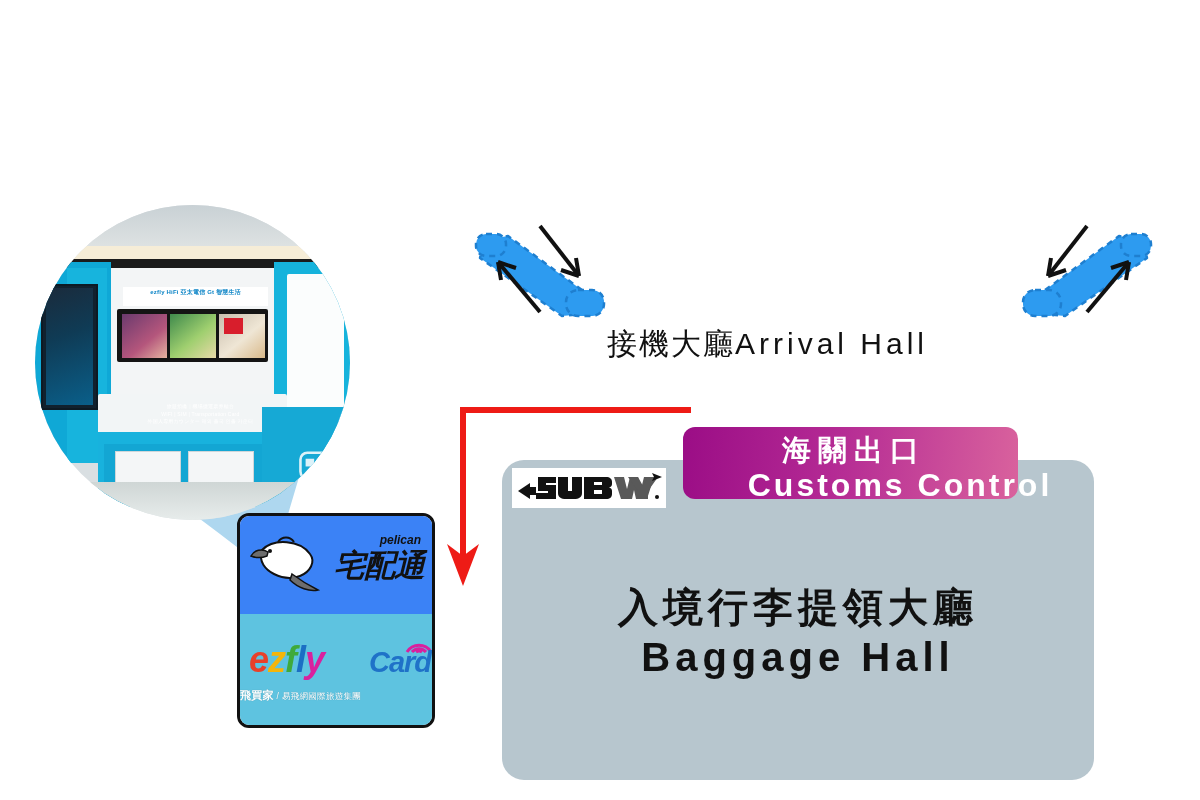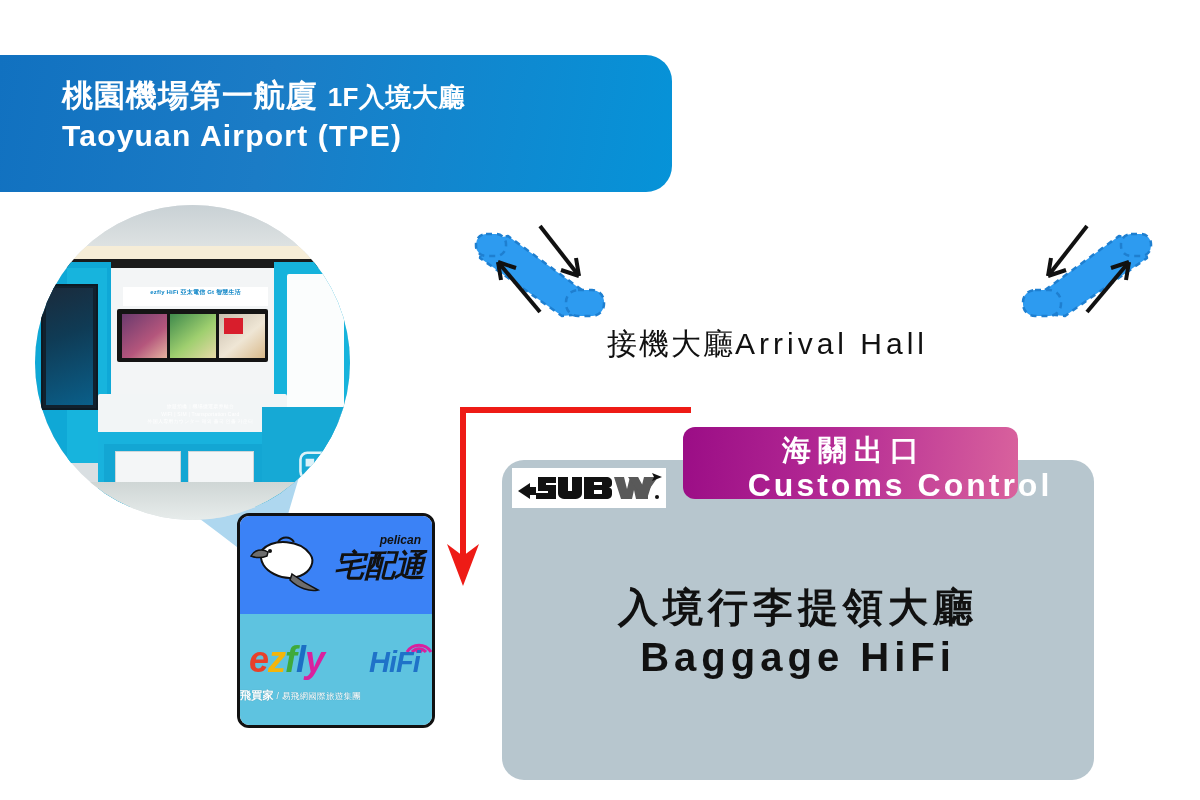--- a/index.html
+++ b/index.html
@@ -169,13 +169,6 @@
 
 <div class="stage">
 
-  <div class="header-banner">
-    <div class="header-cn">
-      <span>桃園機場第一航廈</span>
-      <span class="sub">1F入境大廳</span>
-    </div>
-    <div class="header-en">Taoyuan Airport (TPE)</div>
-  </div>
 
   <svg class="bubble-tail" viewBox="0 0 200 130">
     <path d="M0,8 C40,0 120,6 185,2 L150,120 C100,75 45,40 0,8 Z" fill="#aed7ef"></path>

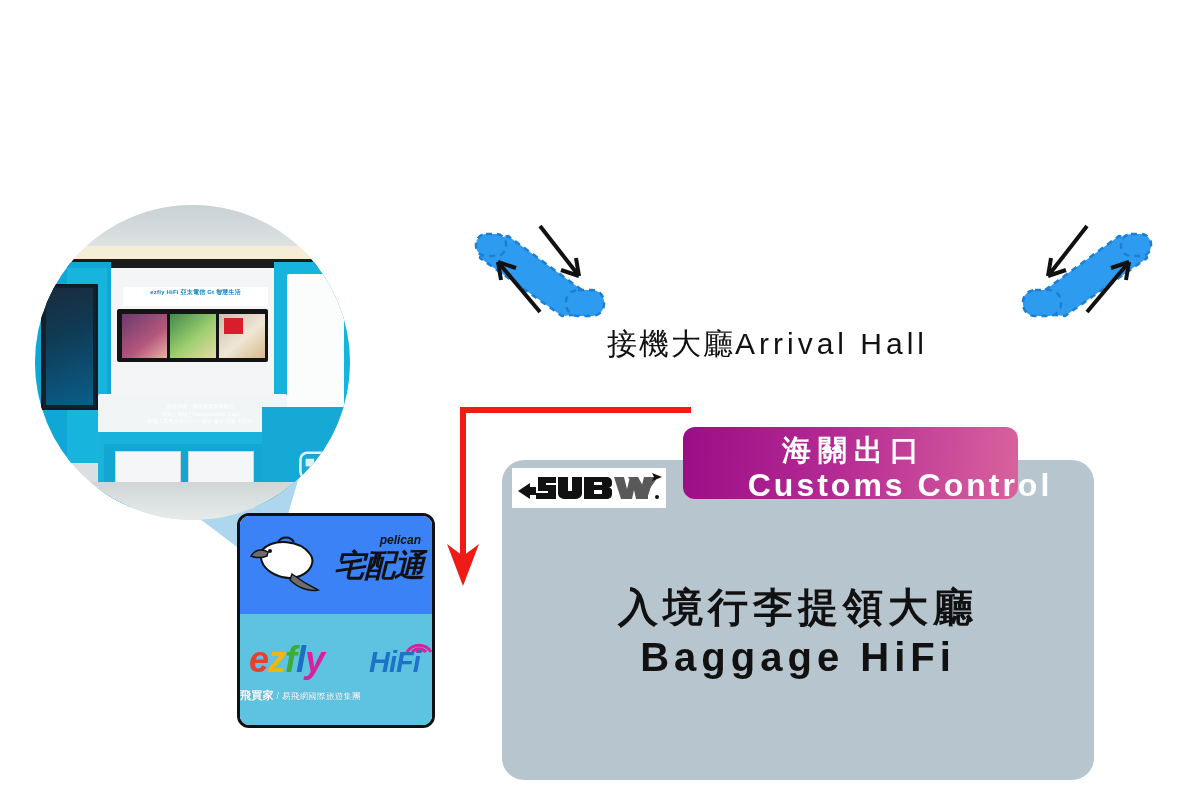--- a/index.html
+++ b/index.html
@@ -236,7 +236,7 @@
           <path d="M13,24 A9,9 0 0 1 27,24" fill="none" stroke="#d9219e" stroke-width="3"></path>
           <path d="M17,24 A5,5 0 0 1 23,24" fill="none" stroke="#d9219e" stroke-width="3"></path>
         </svg>
-        <div class="hifi">HiFi</div>
+        <div class="hifi">Card</div>
       </div>
       <div class="ezfly-sub"><span>飛買家</span><span class="thin"> / </span><span class="thin">易飛網國際旅遊集團</span></div>
     </div>

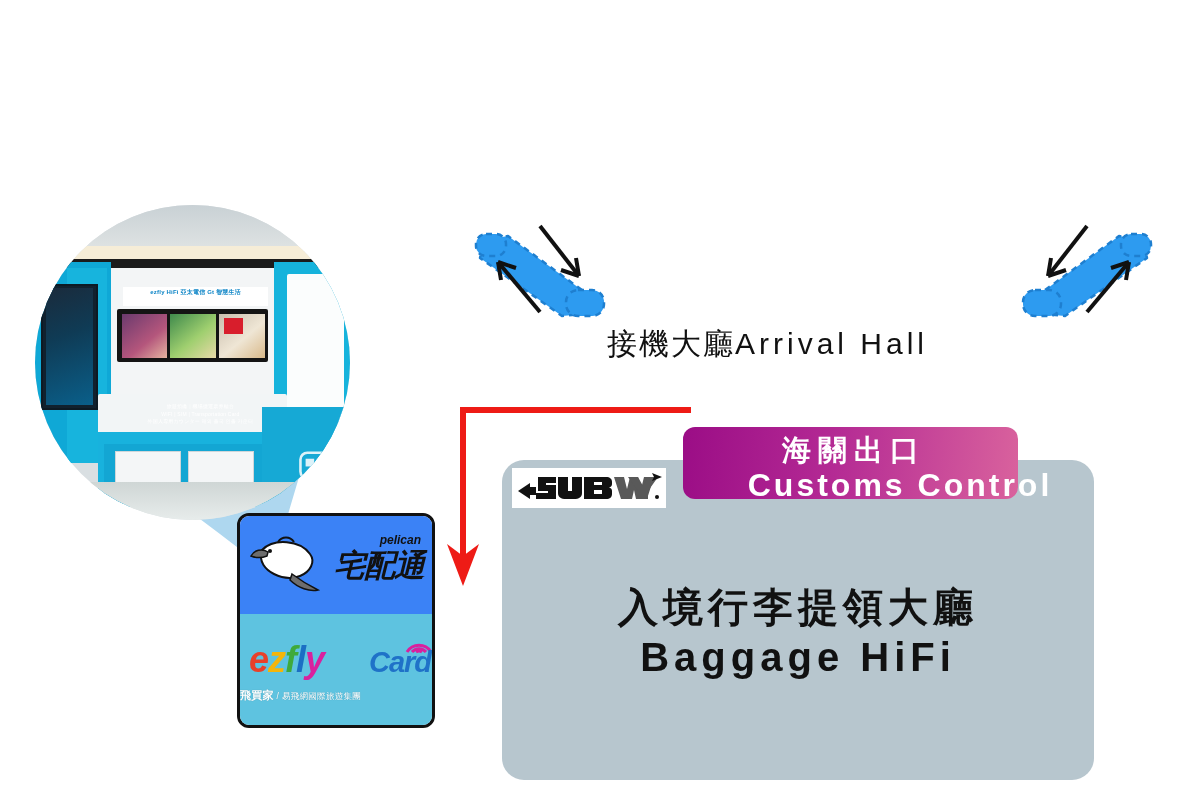--- a/index.html
+++ b/index.html
@@ -272,7 +272,7 @@
 
   <div class="baggage-box">
     <div class="baggage-cn">入境行李提領大廳</div>
-    <div class="baggage-en">Baggage HiFi</div>
+    <div class="baggage-en">Baggage Hall</div>
   </div>
 
   <div class="subway-logo">

